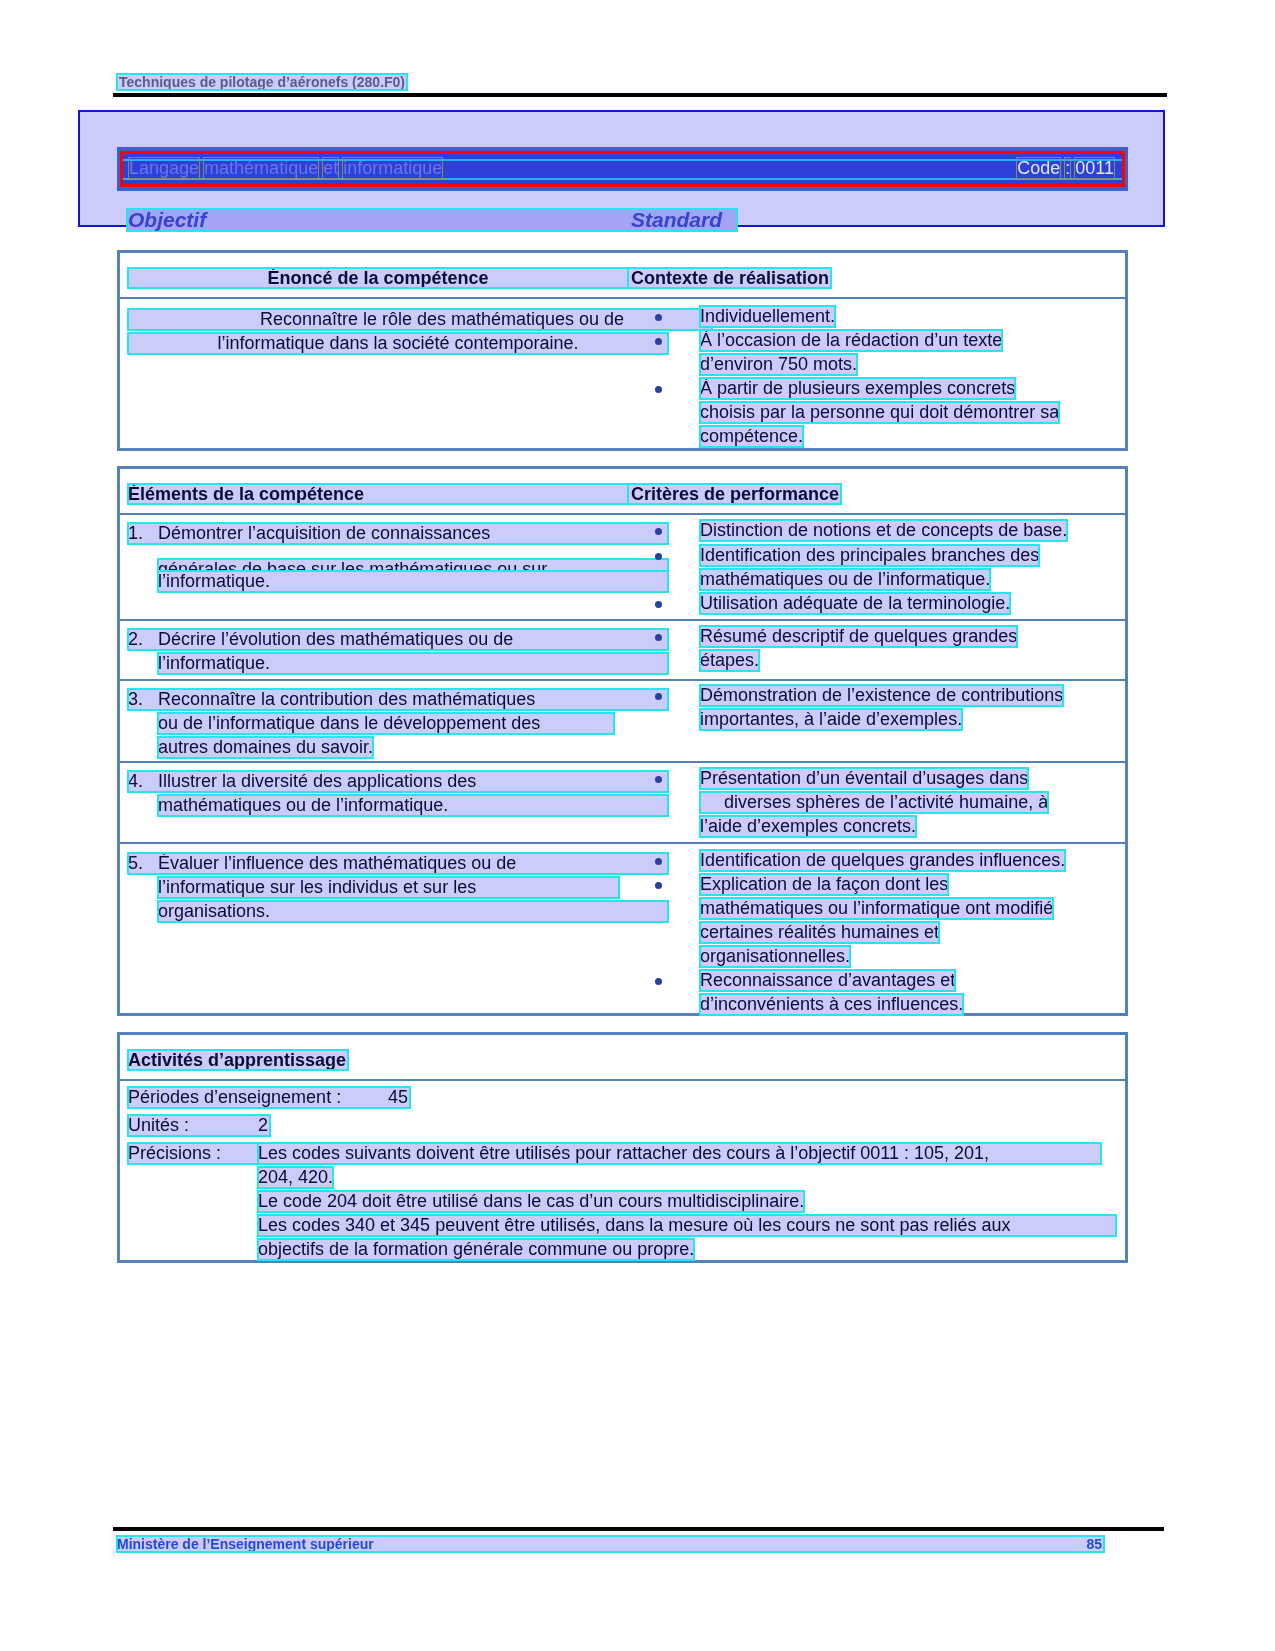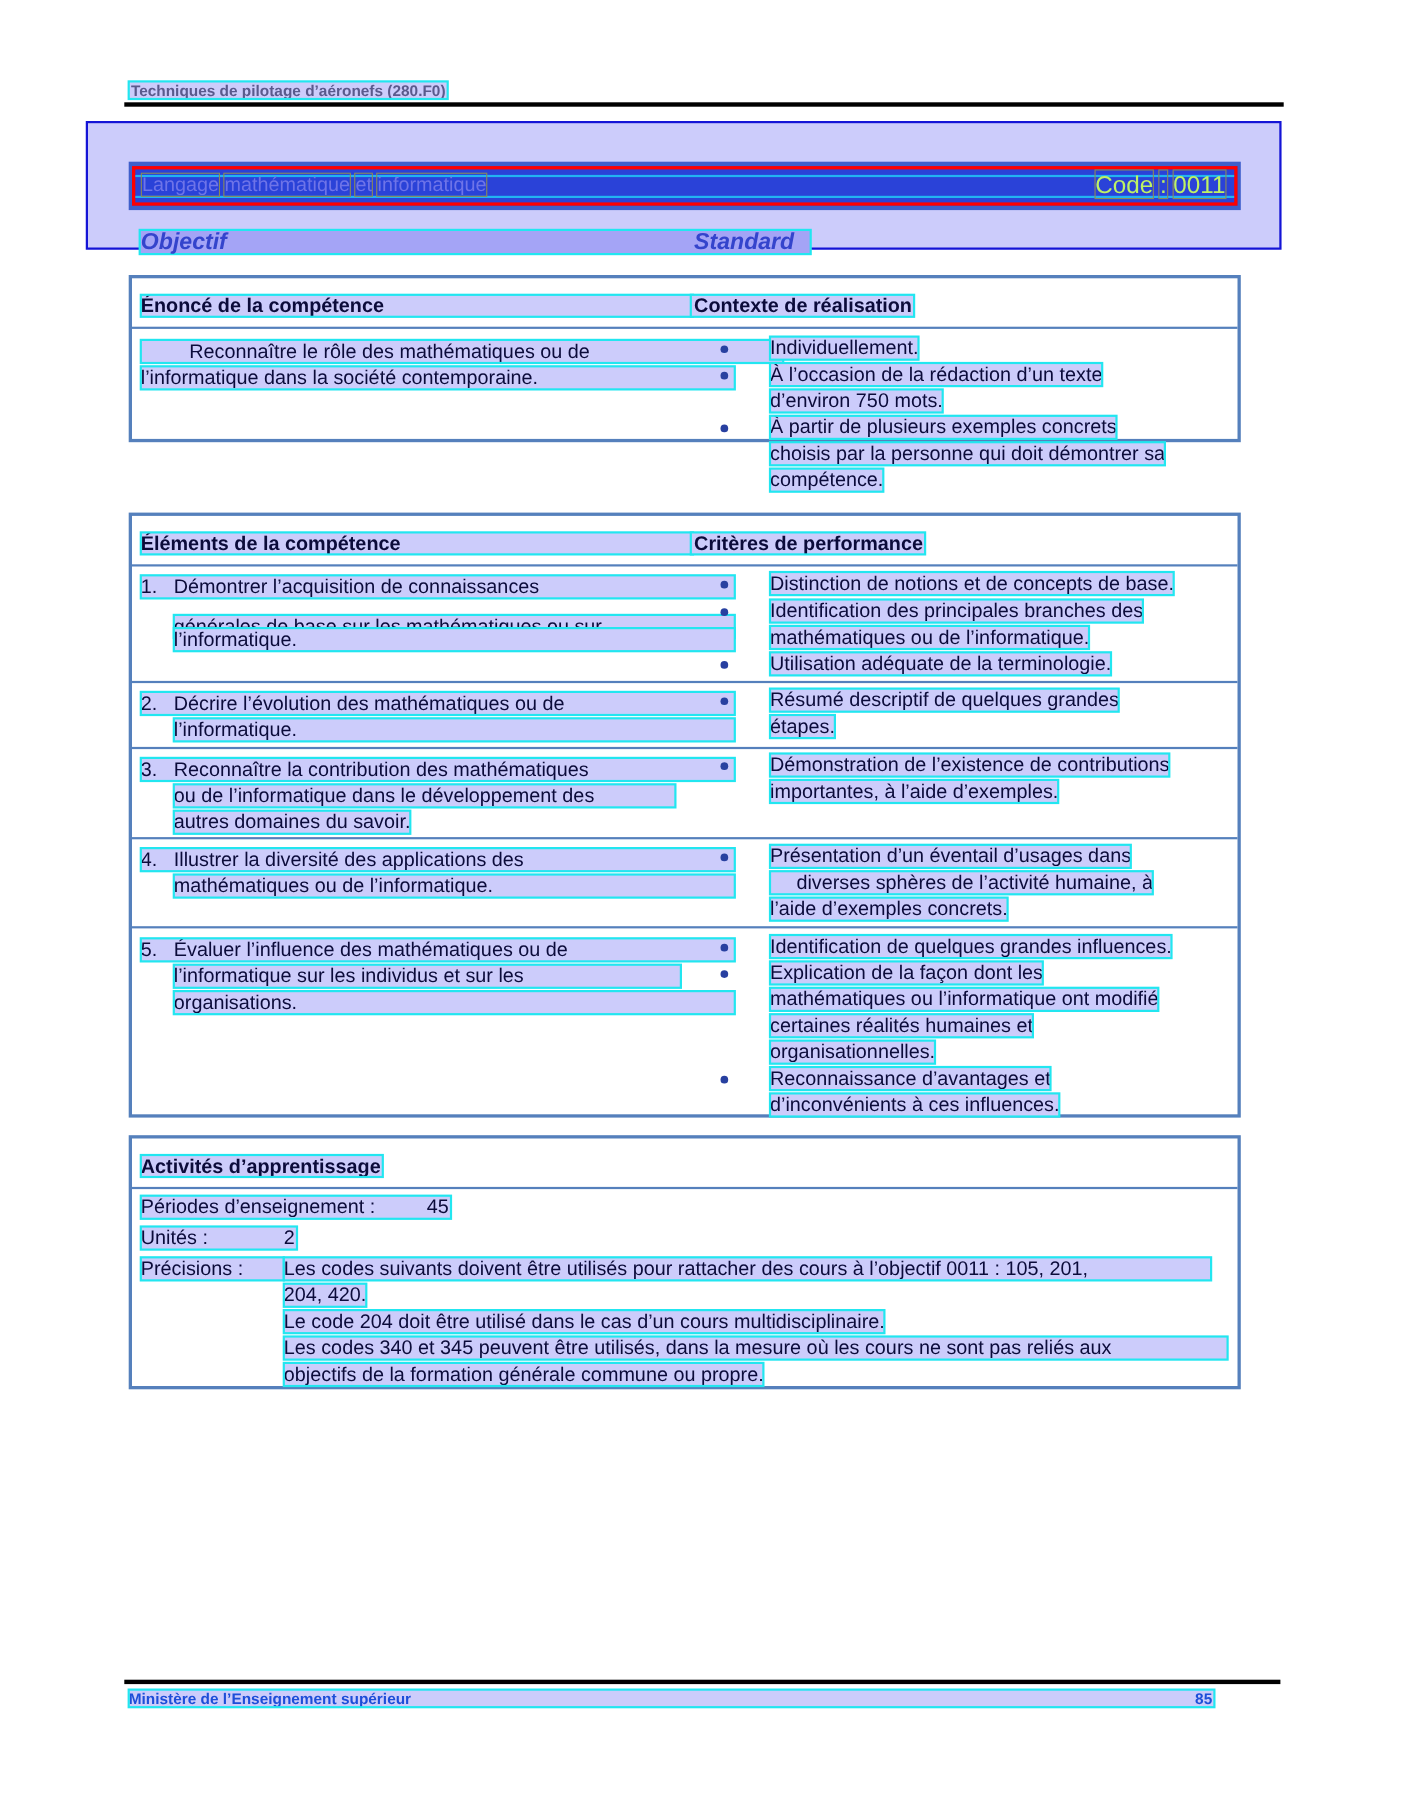--- a/index.html
+++ b/index.html
@@ -35,7 +35,7 @@
   }
   .title-text span, .code-text span { outline:1px solid #8a8a5a; outline-offset:0; }
   .code-text {
-    position:absolute; right:8px; top:4px; font-size:22px; color:#bef264; line-height:20px;
+    position:absolute; right:8px; top:4px; font-size:18px; color:#e5e5e5; line-height:20px;
     white-space:nowrap;
   }
   .subhead-row {

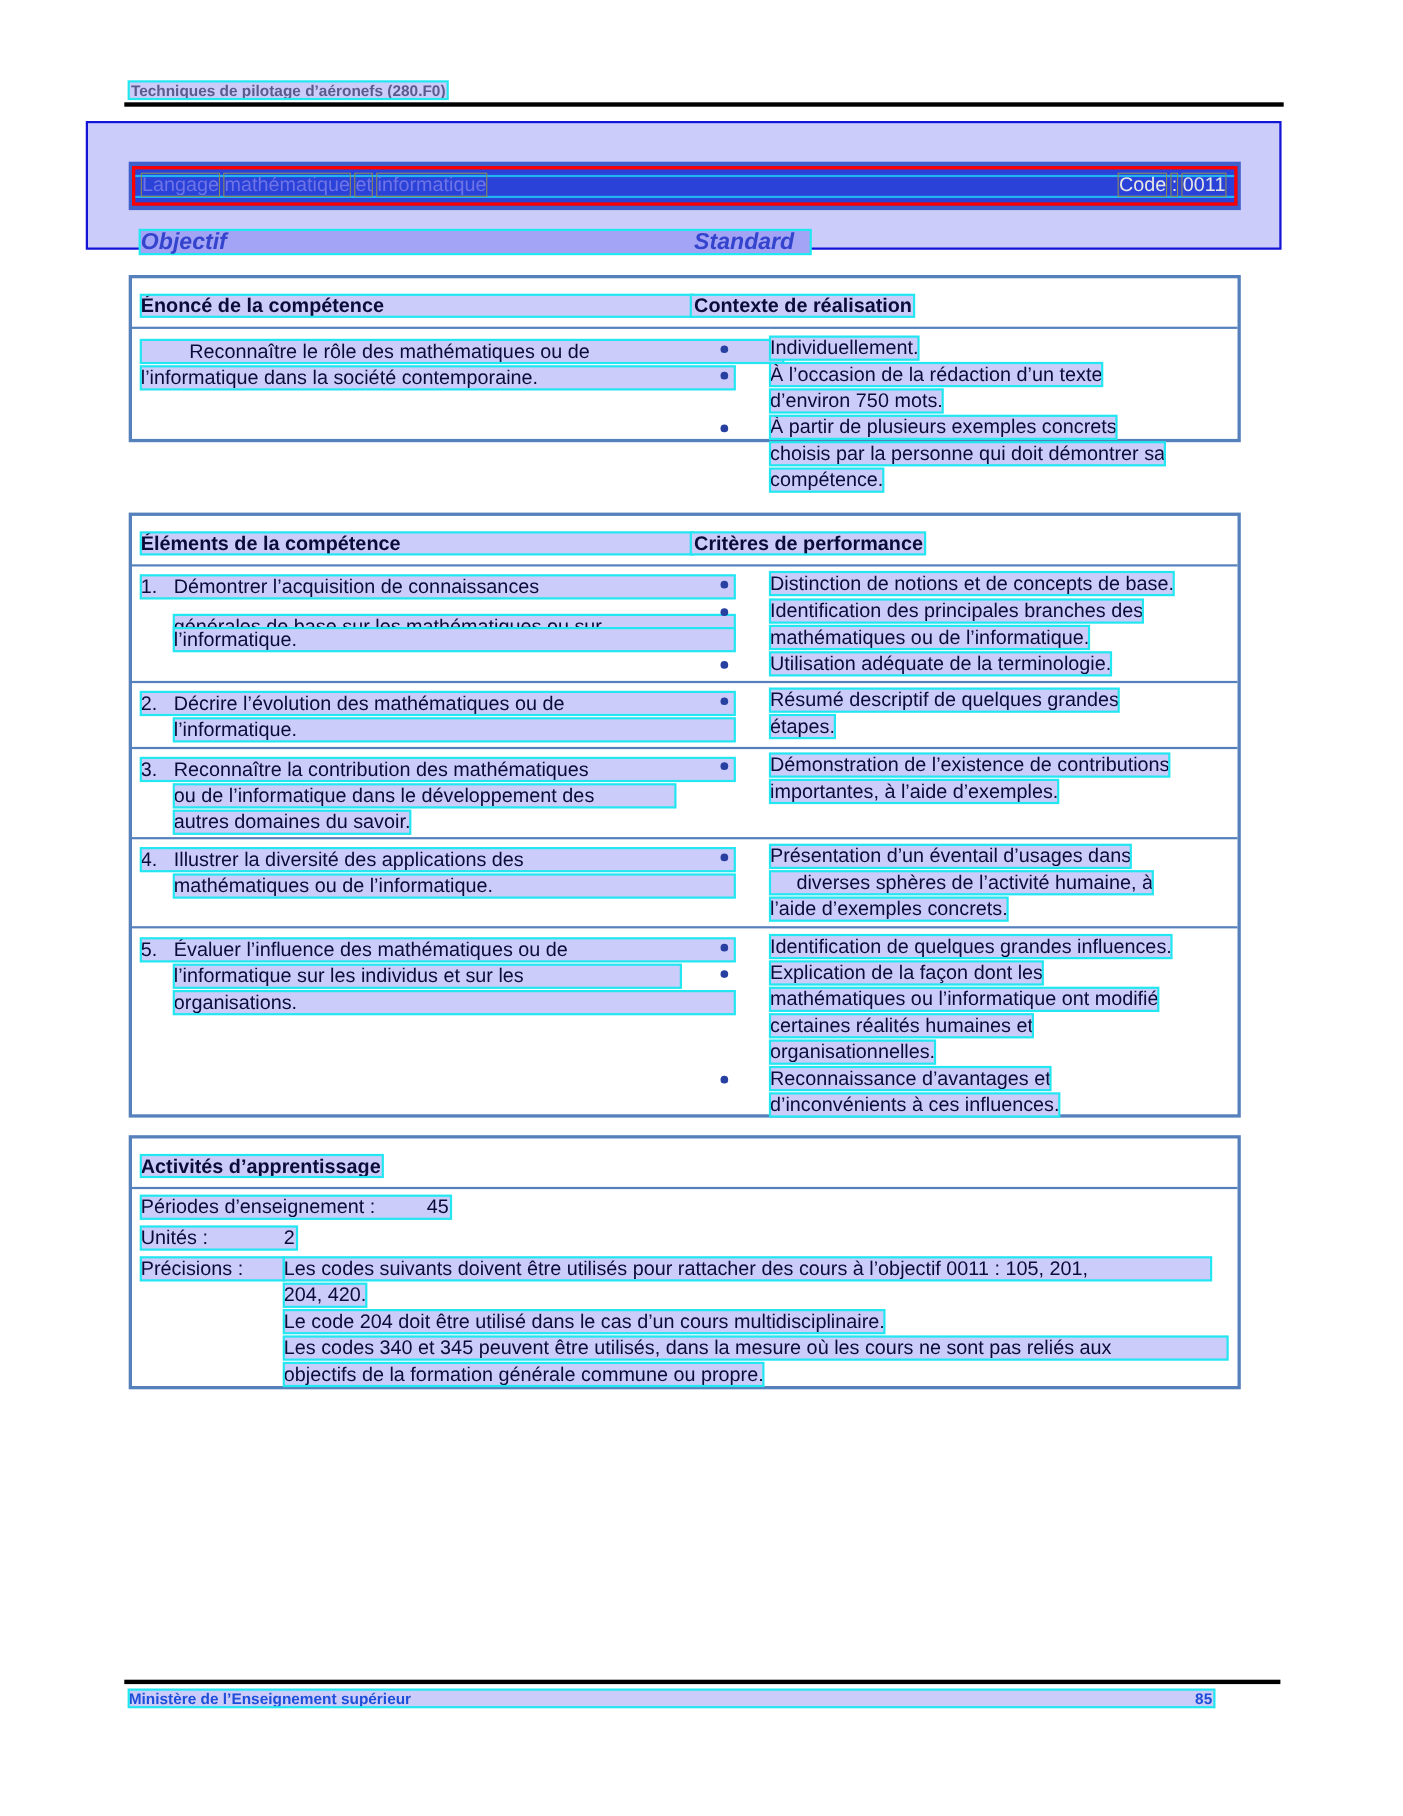--- a/index.html
+++ b/index.html
@@ -94,7 +94,7 @@
   <div class="subhead" style="left:504px;">Standard</div>
 </div>
 
-<div class="box" style="top:250px; height:152px;">
+<div class="box" style="top:250px; height:201px;text-align:center;">
   <div class="box-head">
     <div class="h hl" style="left:8px; width:500px;">Énoncé de la compétence</div>
     <div class="h hl" style="left:508px; padding-left:3px;">Contexte de réalisation</div>

